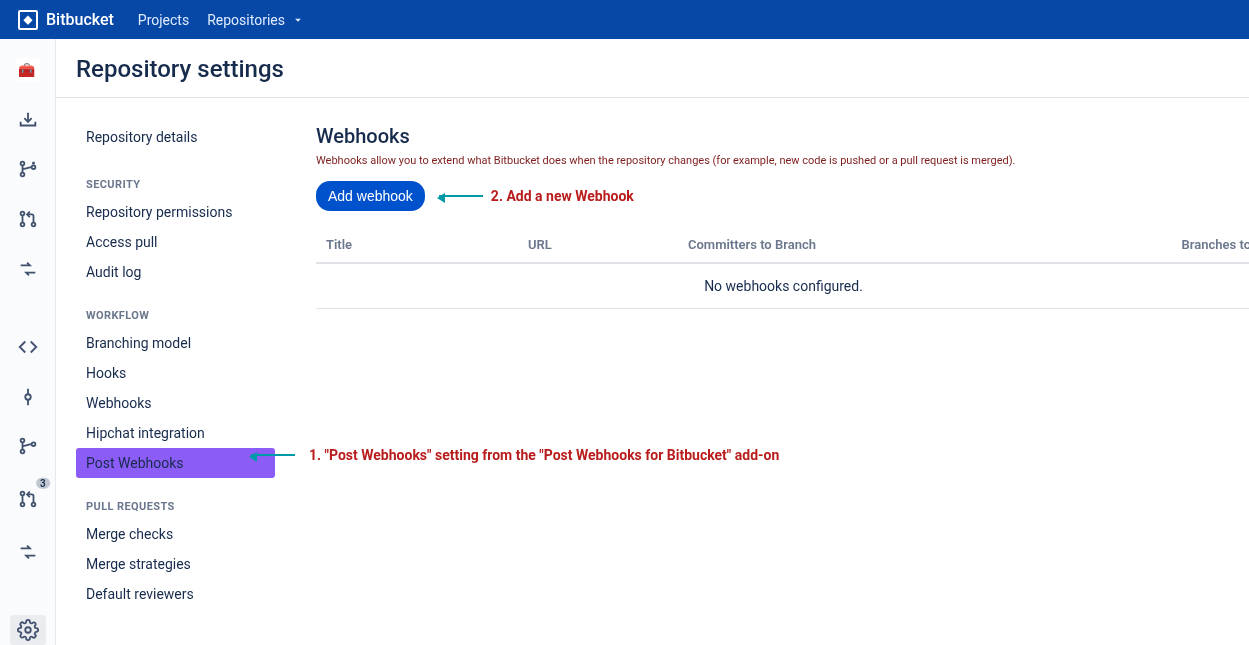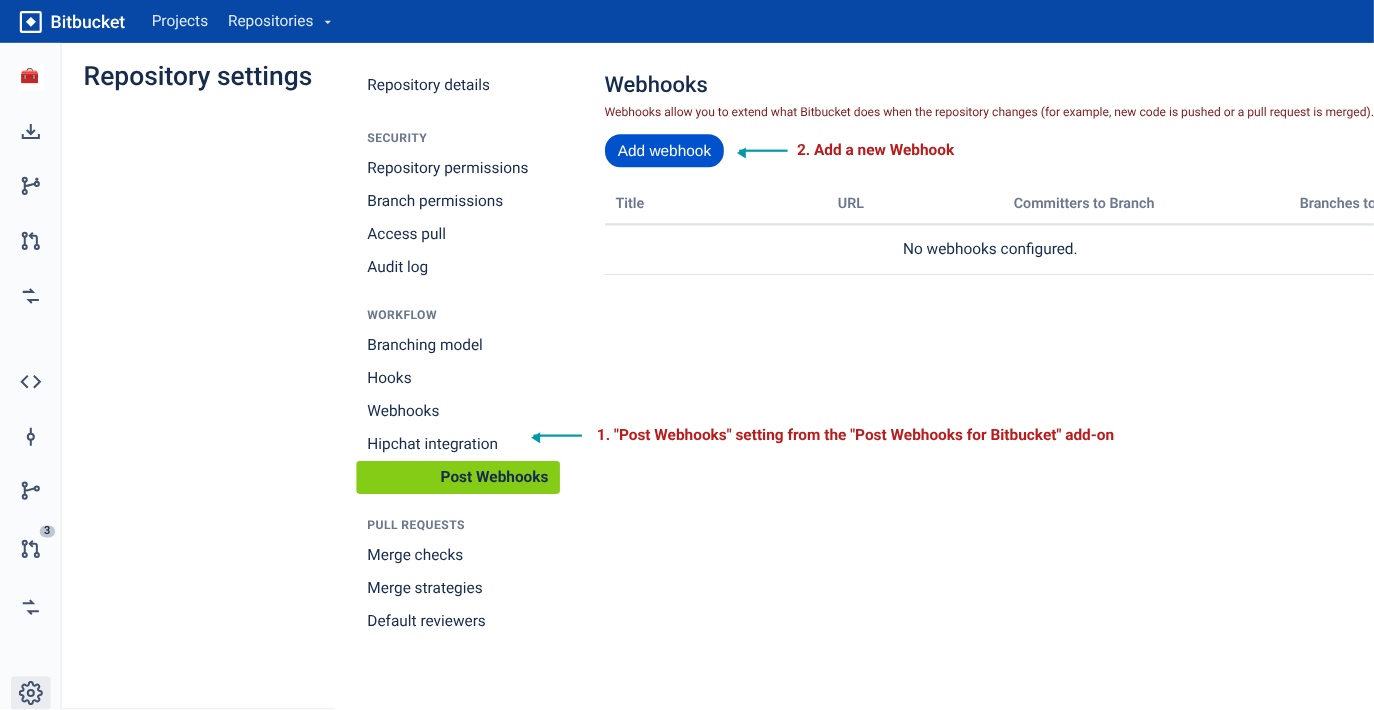--- a/index.html
+++ b/index.html
@@ -79,7 +79,7 @@
     display: flex; align-items: center; justify-content: center;
     font-size: 14px;
   }
-  .main { flex: 1; display: flex; flex-direction: row; overflow: hidden; }
+  .main { flex: 1; display: flex; flex-direction: column; overflow: hidden; }
   .page-header {
     padding: 16px 20px 14px 20px;
     border-bottom: 1px solid rgba(9,30,66,0.13);

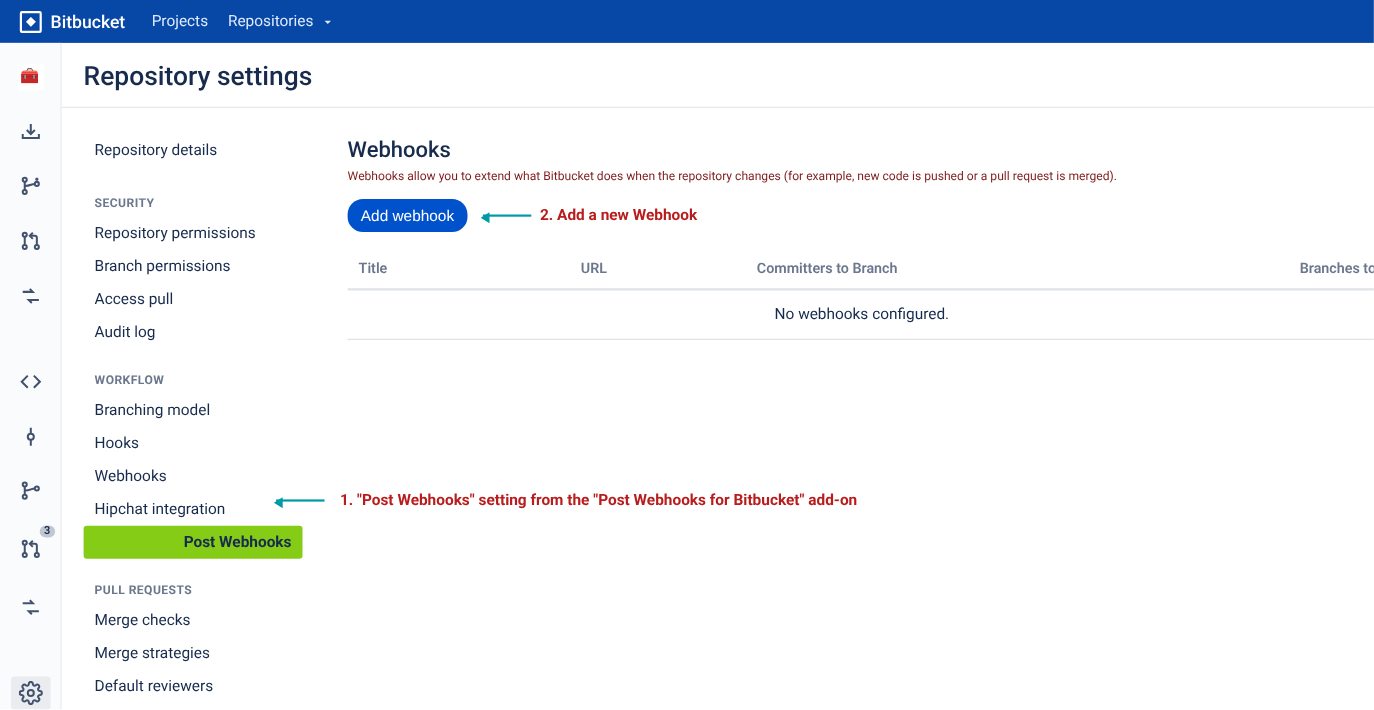--- a/index.html
+++ b/index.html
@@ -320,7 +320,6 @@
 
         <div class="section-label first">SECURITY</div>
         <div class="item">Repository permissions</div>
-        <div class="item">Branch permissions</div>
         <div class="item">Access pull</div>
         <div class="item">Audit log</div>
 

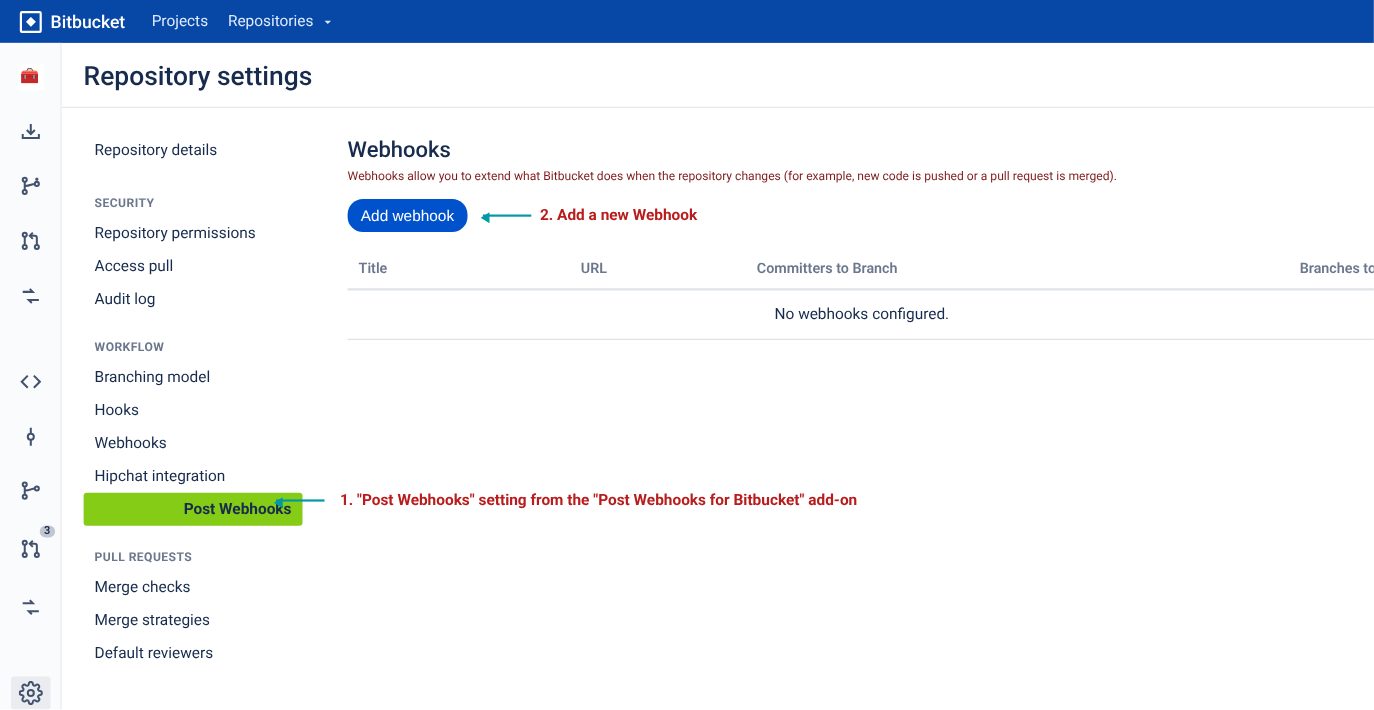--- a/index.html
+++ b/index.html
@@ -104,9 +104,8 @@
     margin-right: 6px;
   }
   .settings-sidebar .item.selected {
-    background: #84cc16;
-    font-weight: 700;
-    text-align: right;
+    background: #8b5cf6;
+    font-weight: 400;
   }
   .settings-sidebar .section-label {
     font-size: 11px;

